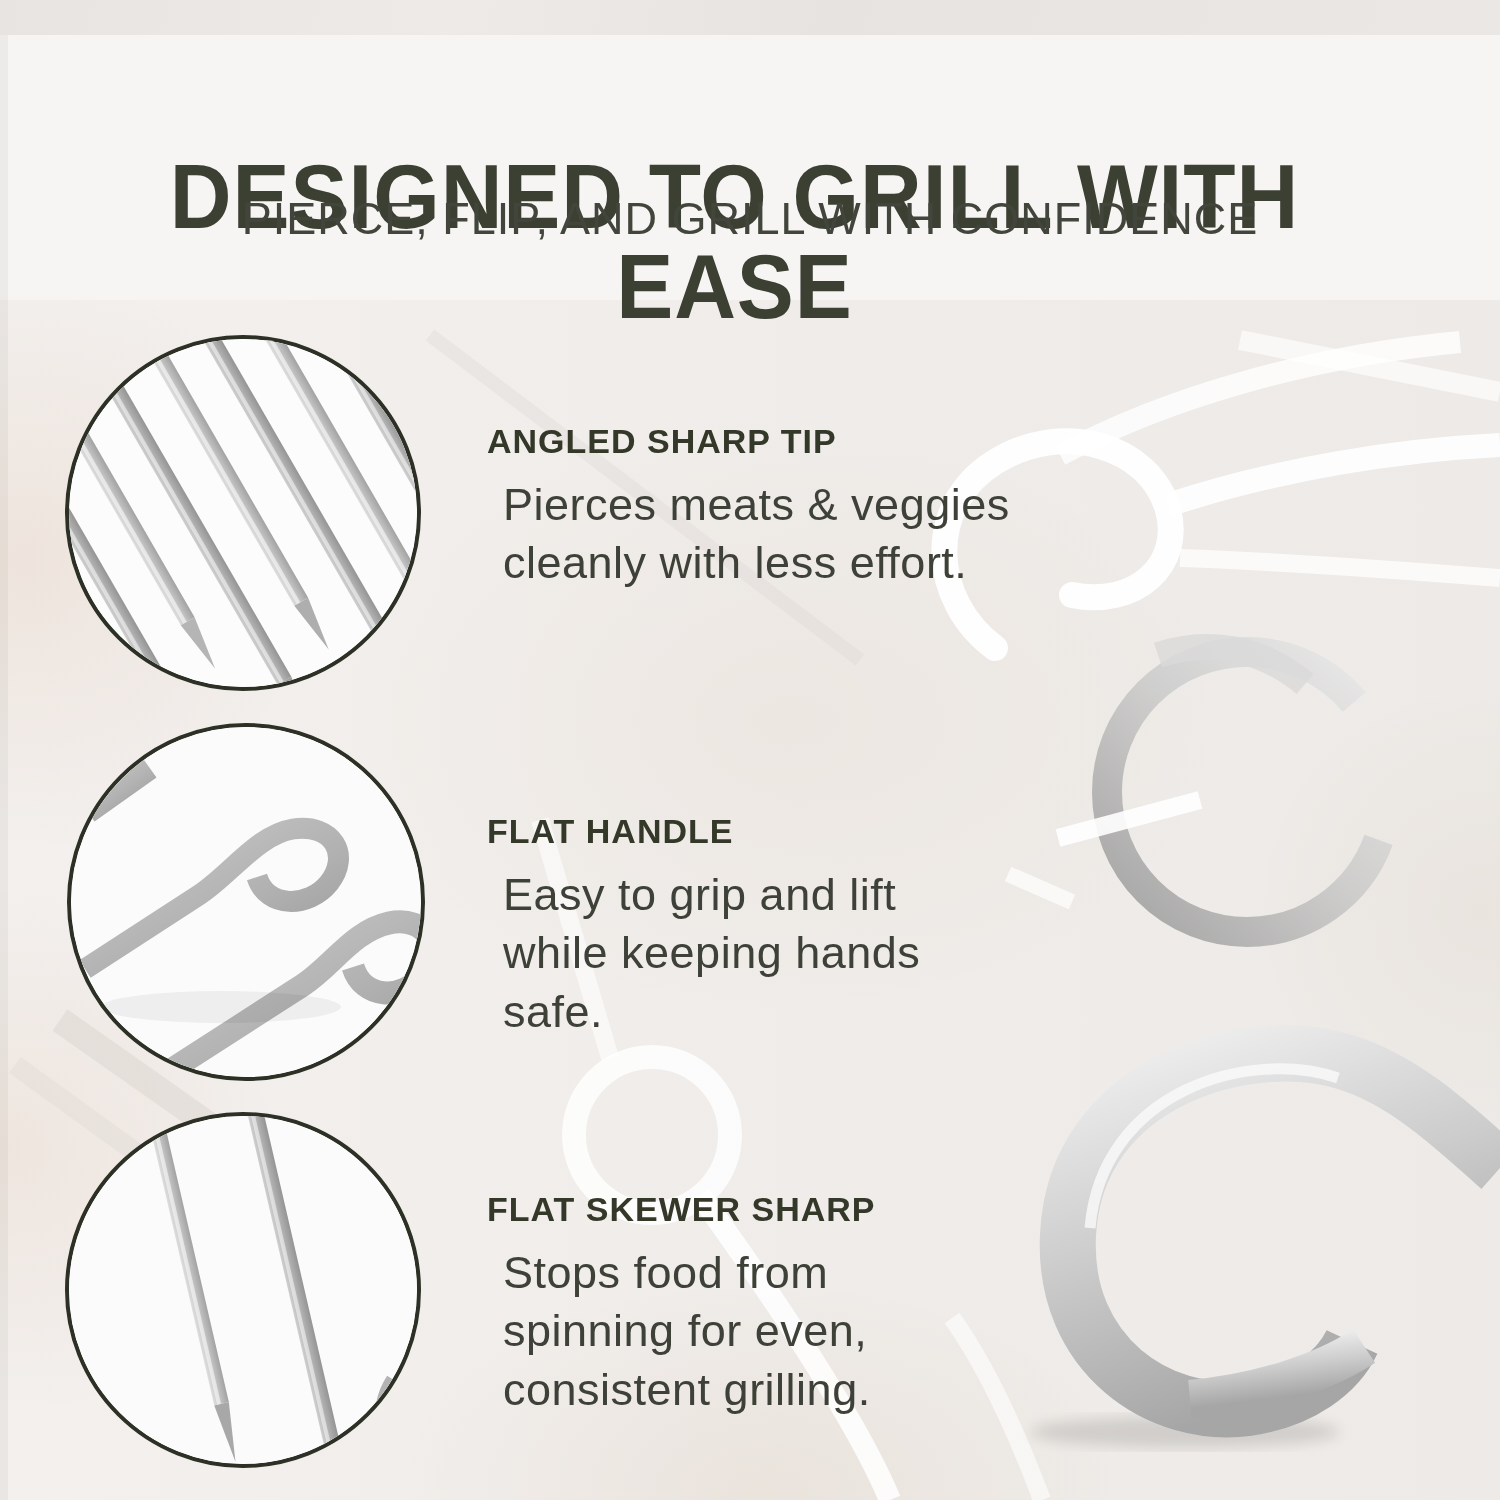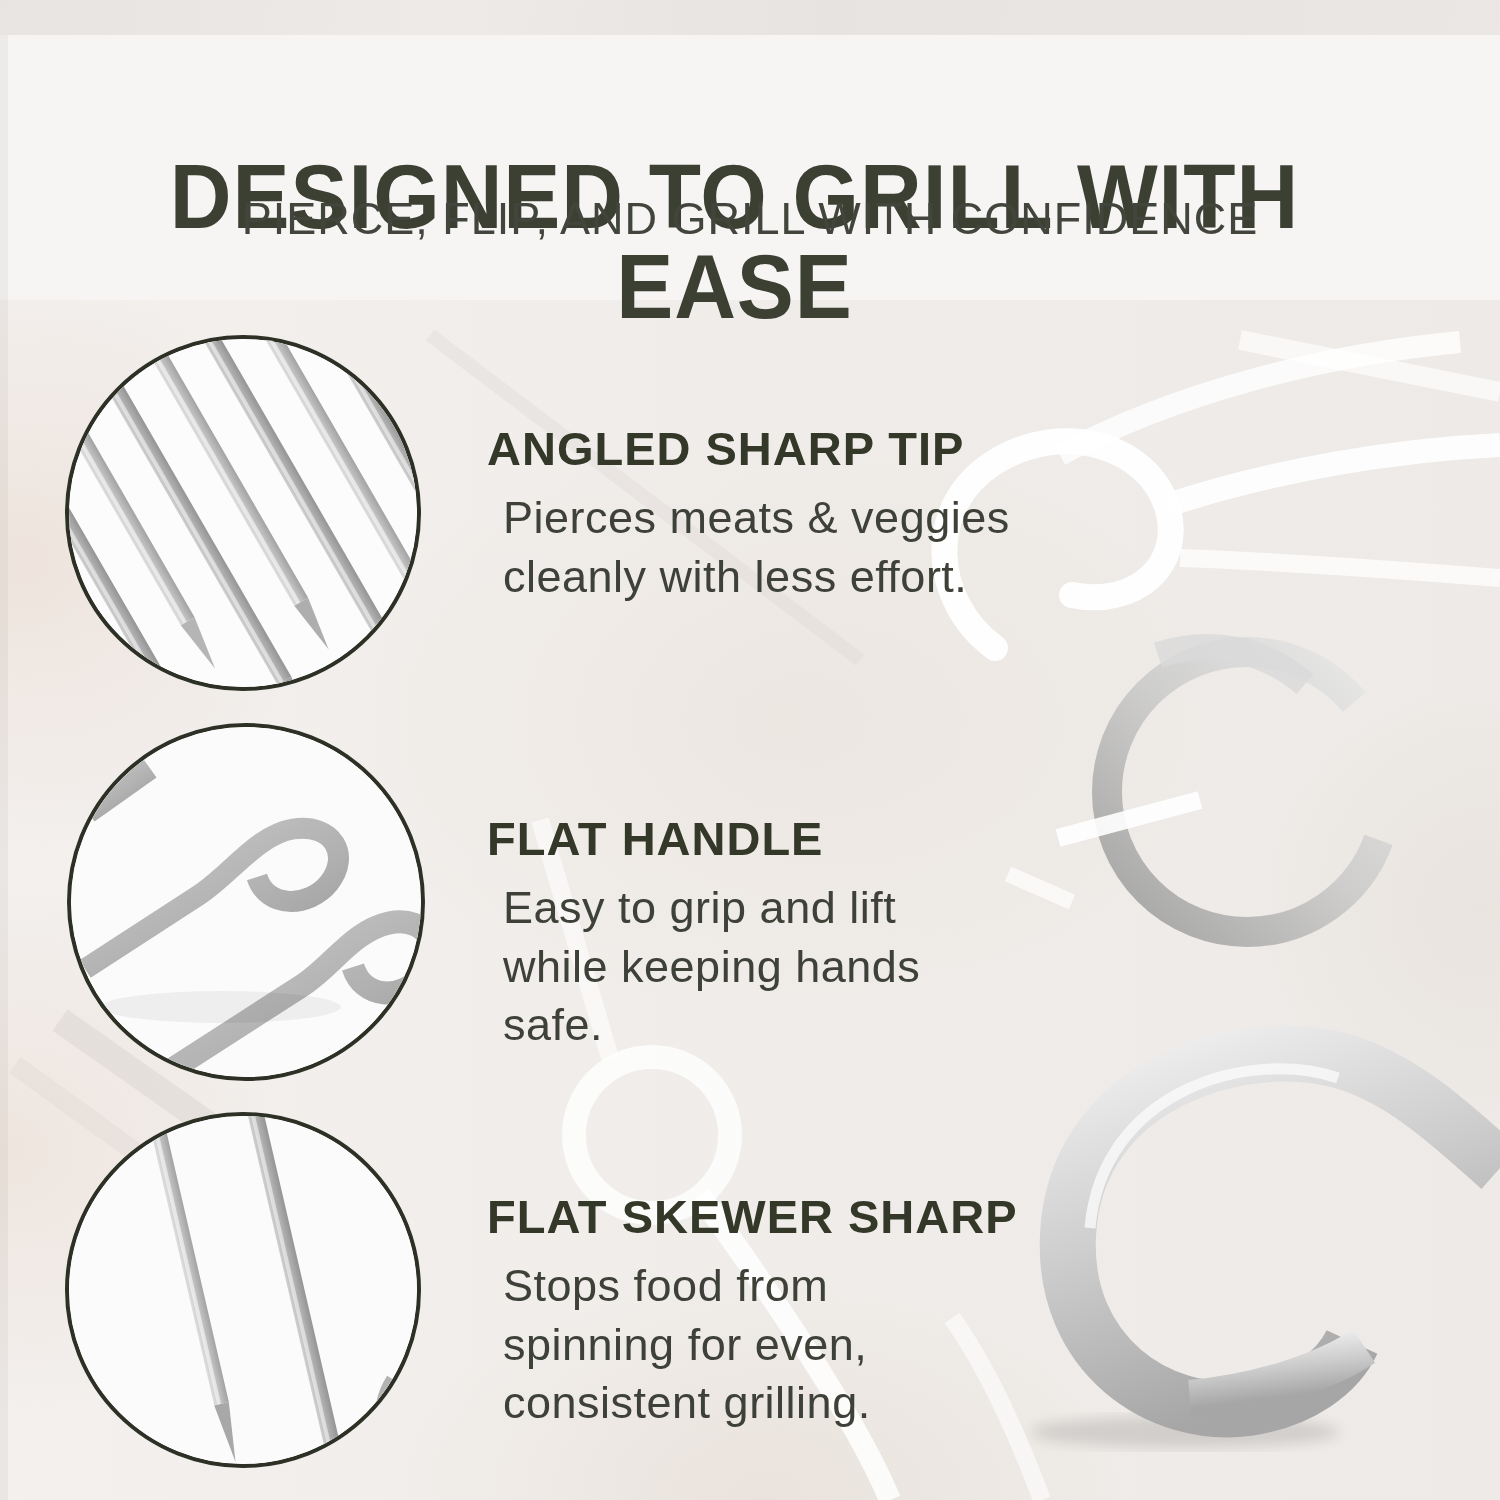--- a/index.html
+++ b/index.html
@@ -41,7 +41,7 @@
   
   .feature{position:absolute;left:487px;z-index:5;width:620px;}
   .f1{top:424px;} .f2{top:814px;} .f3{top:1192px;}
-  .feature h2{margin:0;font-size:47px;font-weight:700;letter-spacing:1px;
+  .feature h2{margin:0;font-size:34px;font-weight:700;letter-spacing:1px;
     color:#343828;line-height:1.05;}
   .feature p{margin:16px 0 0 16px;font-size:45px;font-weight:400;letter-spacing:.5px;
     color:#3e4137;line-height:1.3;white-space:pre-line;}

